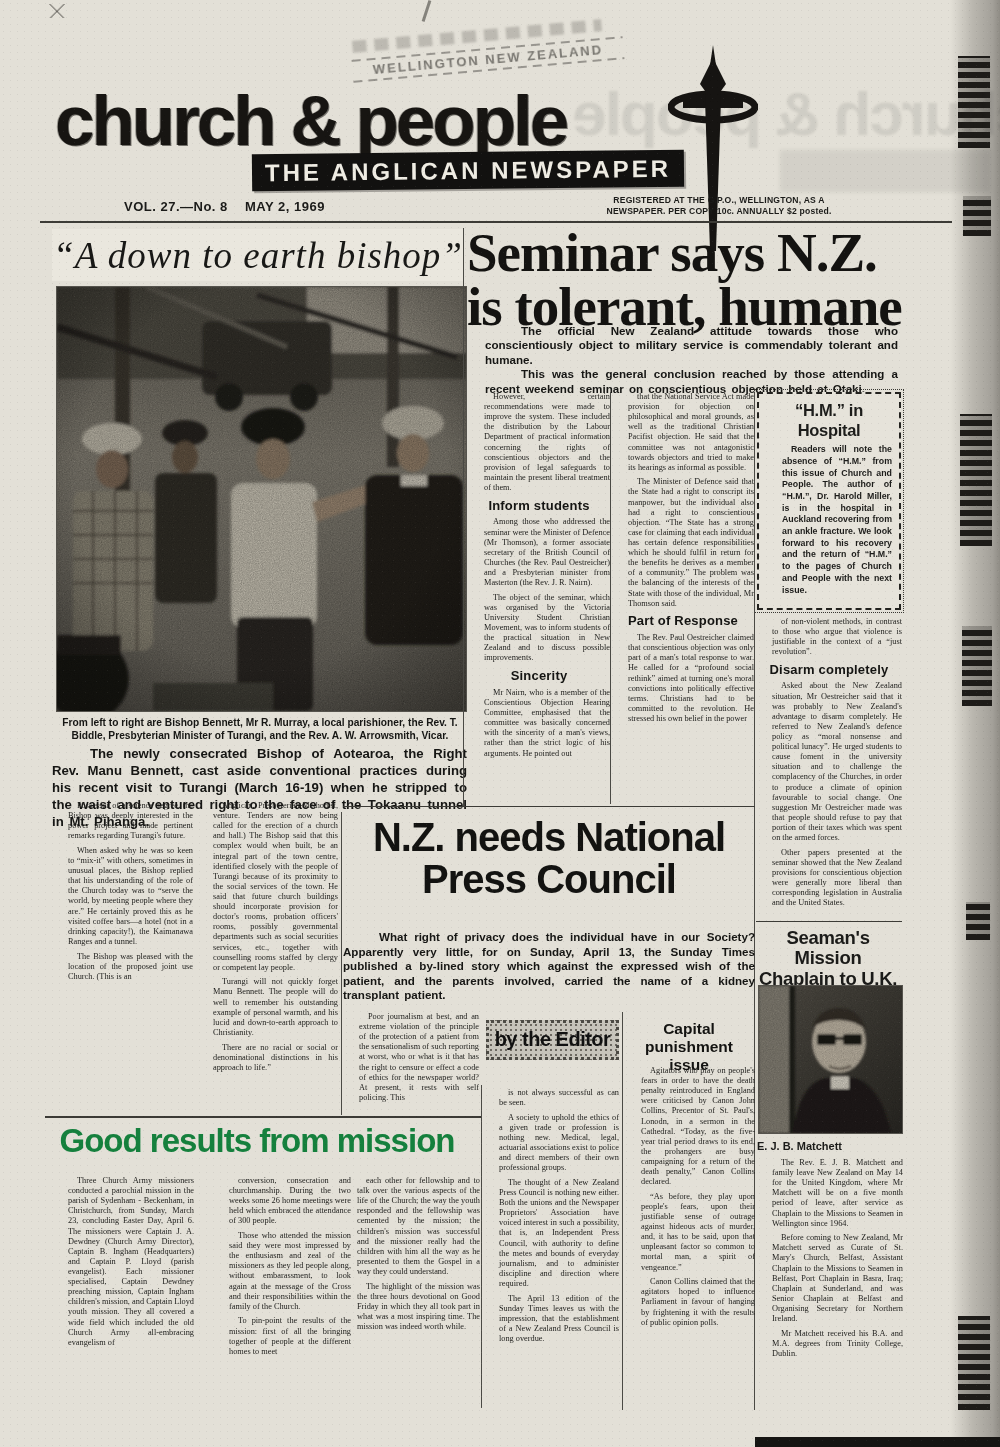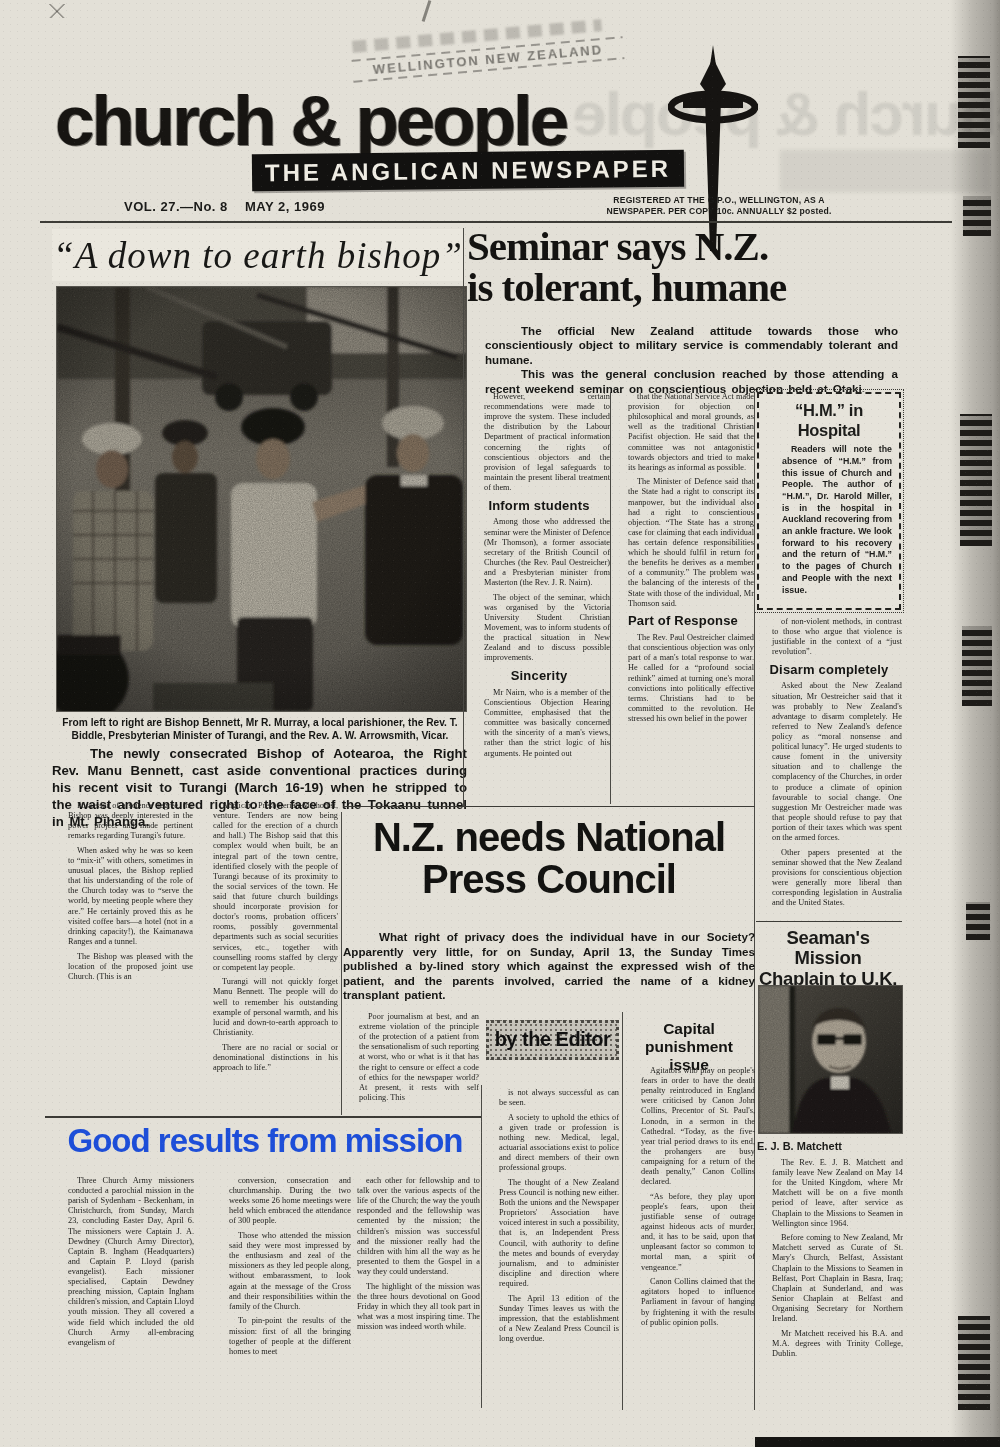--- a/index.html
+++ b/index.html
@@ -55,7 +55,7 @@
   .subhead{font-family:"Liberation Sans",sans-serif;font-weight:bold;font-size:13px;
        text-align:center;margin:3px 0 4px;text-indent:0;letter-spacing:.2px;color:#141412;}
   
-  .sem-head{left:467px;top:226px;width:438px;font-weight:bold;font-size:41px;line-height:.99;
+  .sem-head{left:467px;top:226px;width:438px;font-weight:bold;font-size:55px;line-height:.99;
        letter-spacing:-1px;color:#141311;}
   .sem-lede{left:468px;top:324px;width:430px;font-size:11.6px;line-height:1.24;word-spacing:2px;}
   .sem-lede p{margin:0;text-indent:36px;padding-left:17px;}

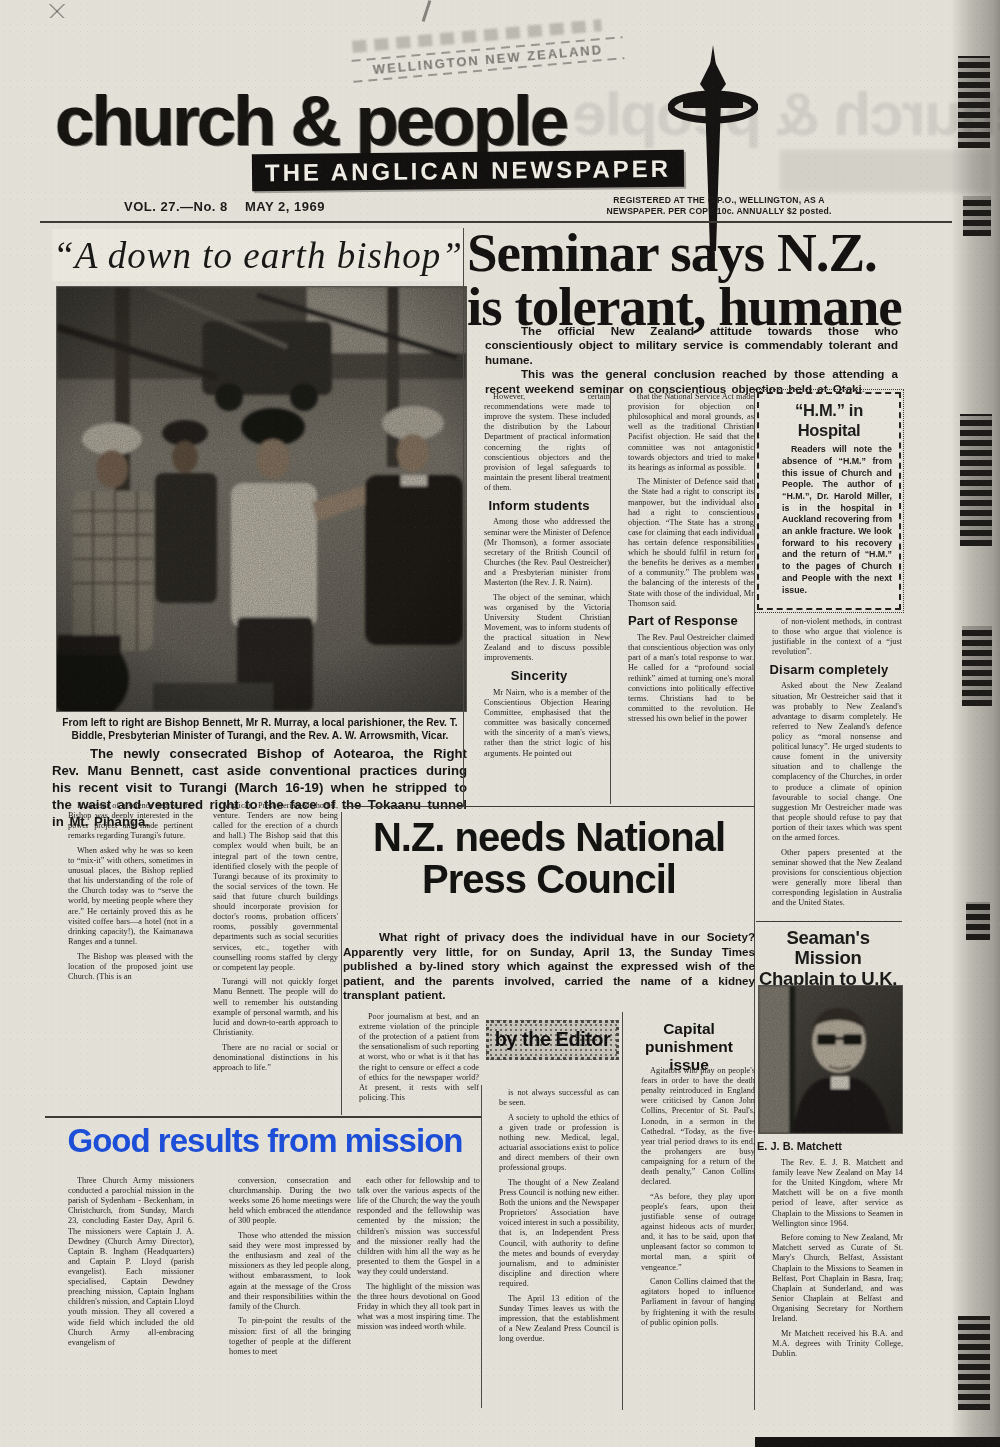--- a/index.html
+++ b/index.html
@@ -88,8 +88,8 @@
   .seaman-cap{left:757px;top:1140px;width:147px;font-family:"Liberation Sans",sans-serif;
        font-weight:bold;font-size:11px;}
   
-  .mission-title{left:58px;top:1122px;width:414px;font-family:"Liberation Sans",sans-serif;
-       font-weight:bold;font-size:33px;text-align:center;letter-spacing:-1px;color:#1d4ed8;}
+  .mission-title{left:50px;top:1122px;width:414px;font-family:"Liberation Sans",sans-serif;
+       font-weight:bold;font-size:33px;text-align:center;letter-spacing:-1px;color:#15803d;}
   
   .edge{left:950px;top:0;width:50px;height:1447px;
        background:linear-gradient(to right,rgba(185,182,174,0),#bab7af 45%,#a3a099 85%,#8f8c85);}

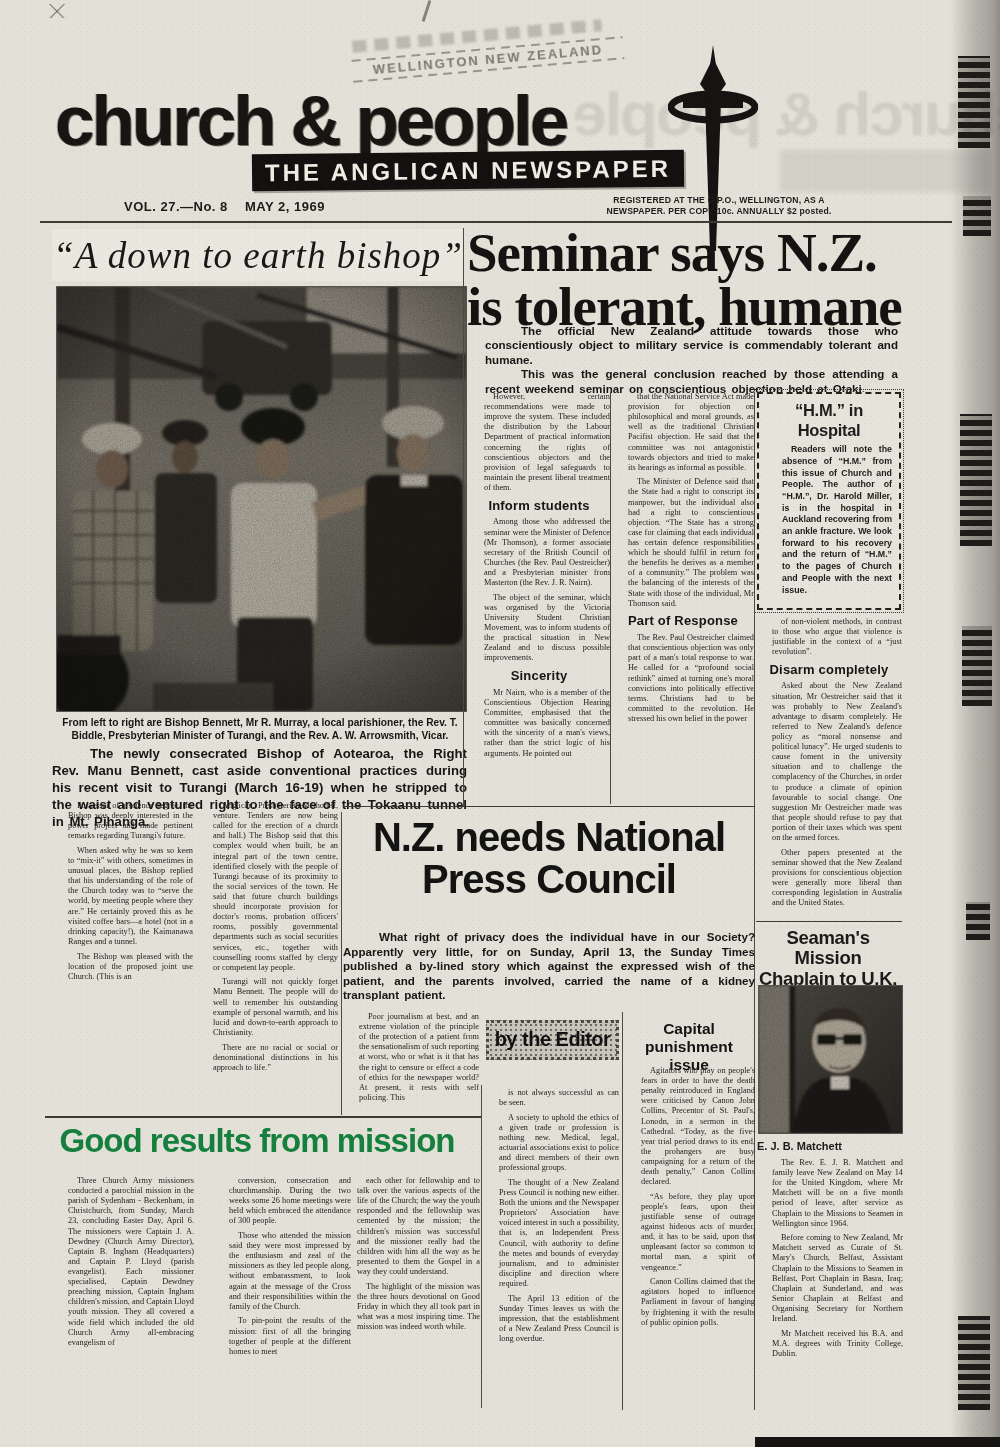--- a/index.html
+++ b/index.html
@@ -343,7 +343,7 @@
   <div class="nwcol" style="left:756px;top:1158px;width:147px;">
     <p>The Rev. E. J. B. Matchett and family leave New Zealand on May 14 for the United Kingdom, where Mr Matchett will be on a five month period of leave, after service as Chaplain to the Missions to Seamen in Wellington since 1964.</p>
     <p>Before coming to New Zealand, Mr Matchett served as Curate of St. Mary's Church, Belfast, Assistant Chaplain to the Missions to Seamen in Belfast, Port Chaplain in Basra, Iraq; Chaplain at Sunderland, and was Senior Chaplain at Belfast and Organising Secretary for Northern Ireland.</p>
-    <p>Mr Matchett received his B.A. and M.A. degrees with Trinity College, Dublin.</p>
+    <p>Mr Matchett received his B.A. and M.A. degrees from Trinity College, Dublin.</p>
   </div>
 
   <div class="abs mission-title">Good results from mission</div>

